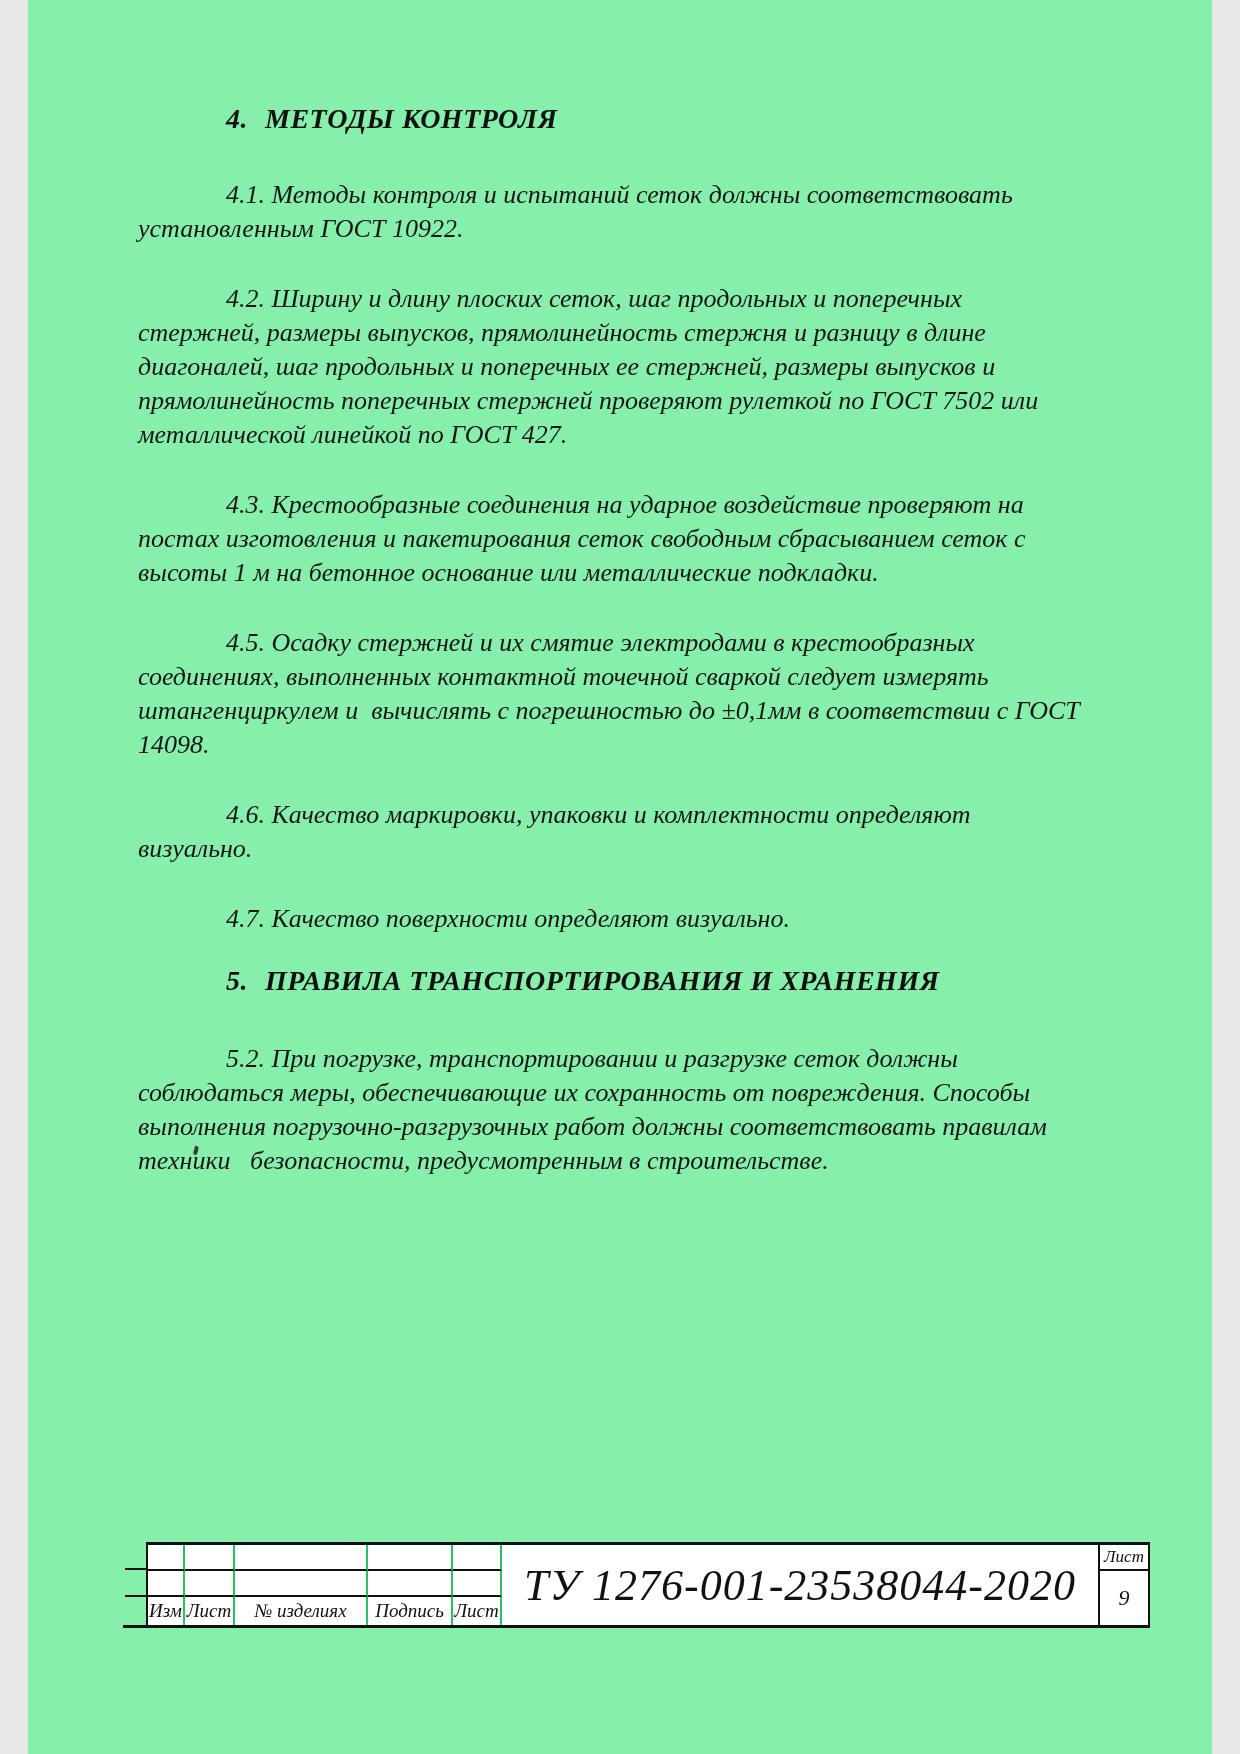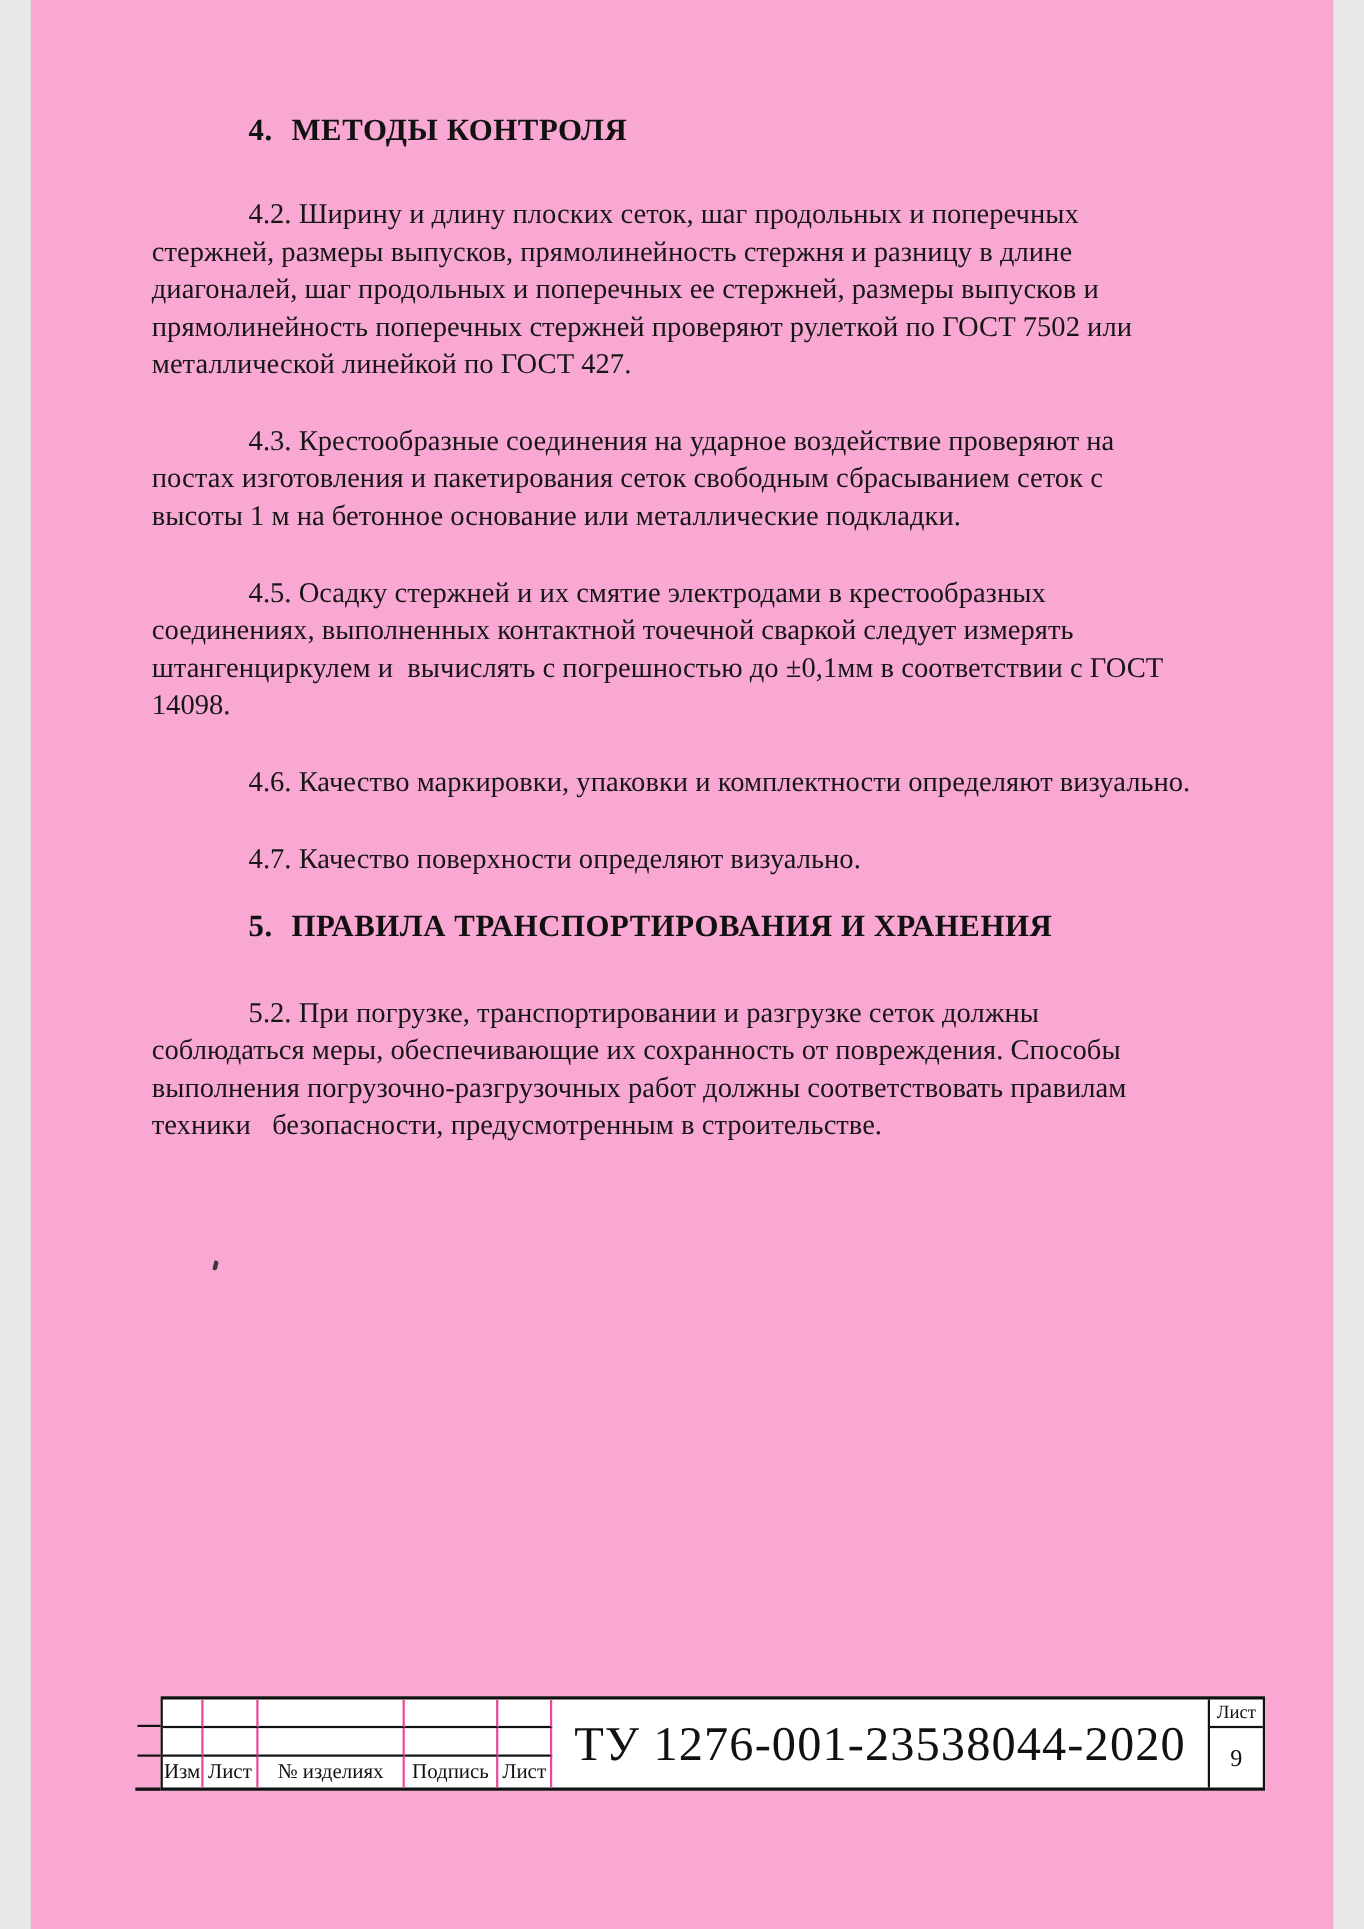--- a/index.html
+++ b/index.html
@@ -7,10 +7,11 @@
     position:relative;
     width:1184px; height:1754px;
     margin:0 auto;
-    background:#f9a8d4;
+    background:#86efac;
     color:#141414;
     font-family:"Liberation Serif", serif;
     overflow:hidden;
+    font-style:italic;
   }
   .content {
     position:absolute;

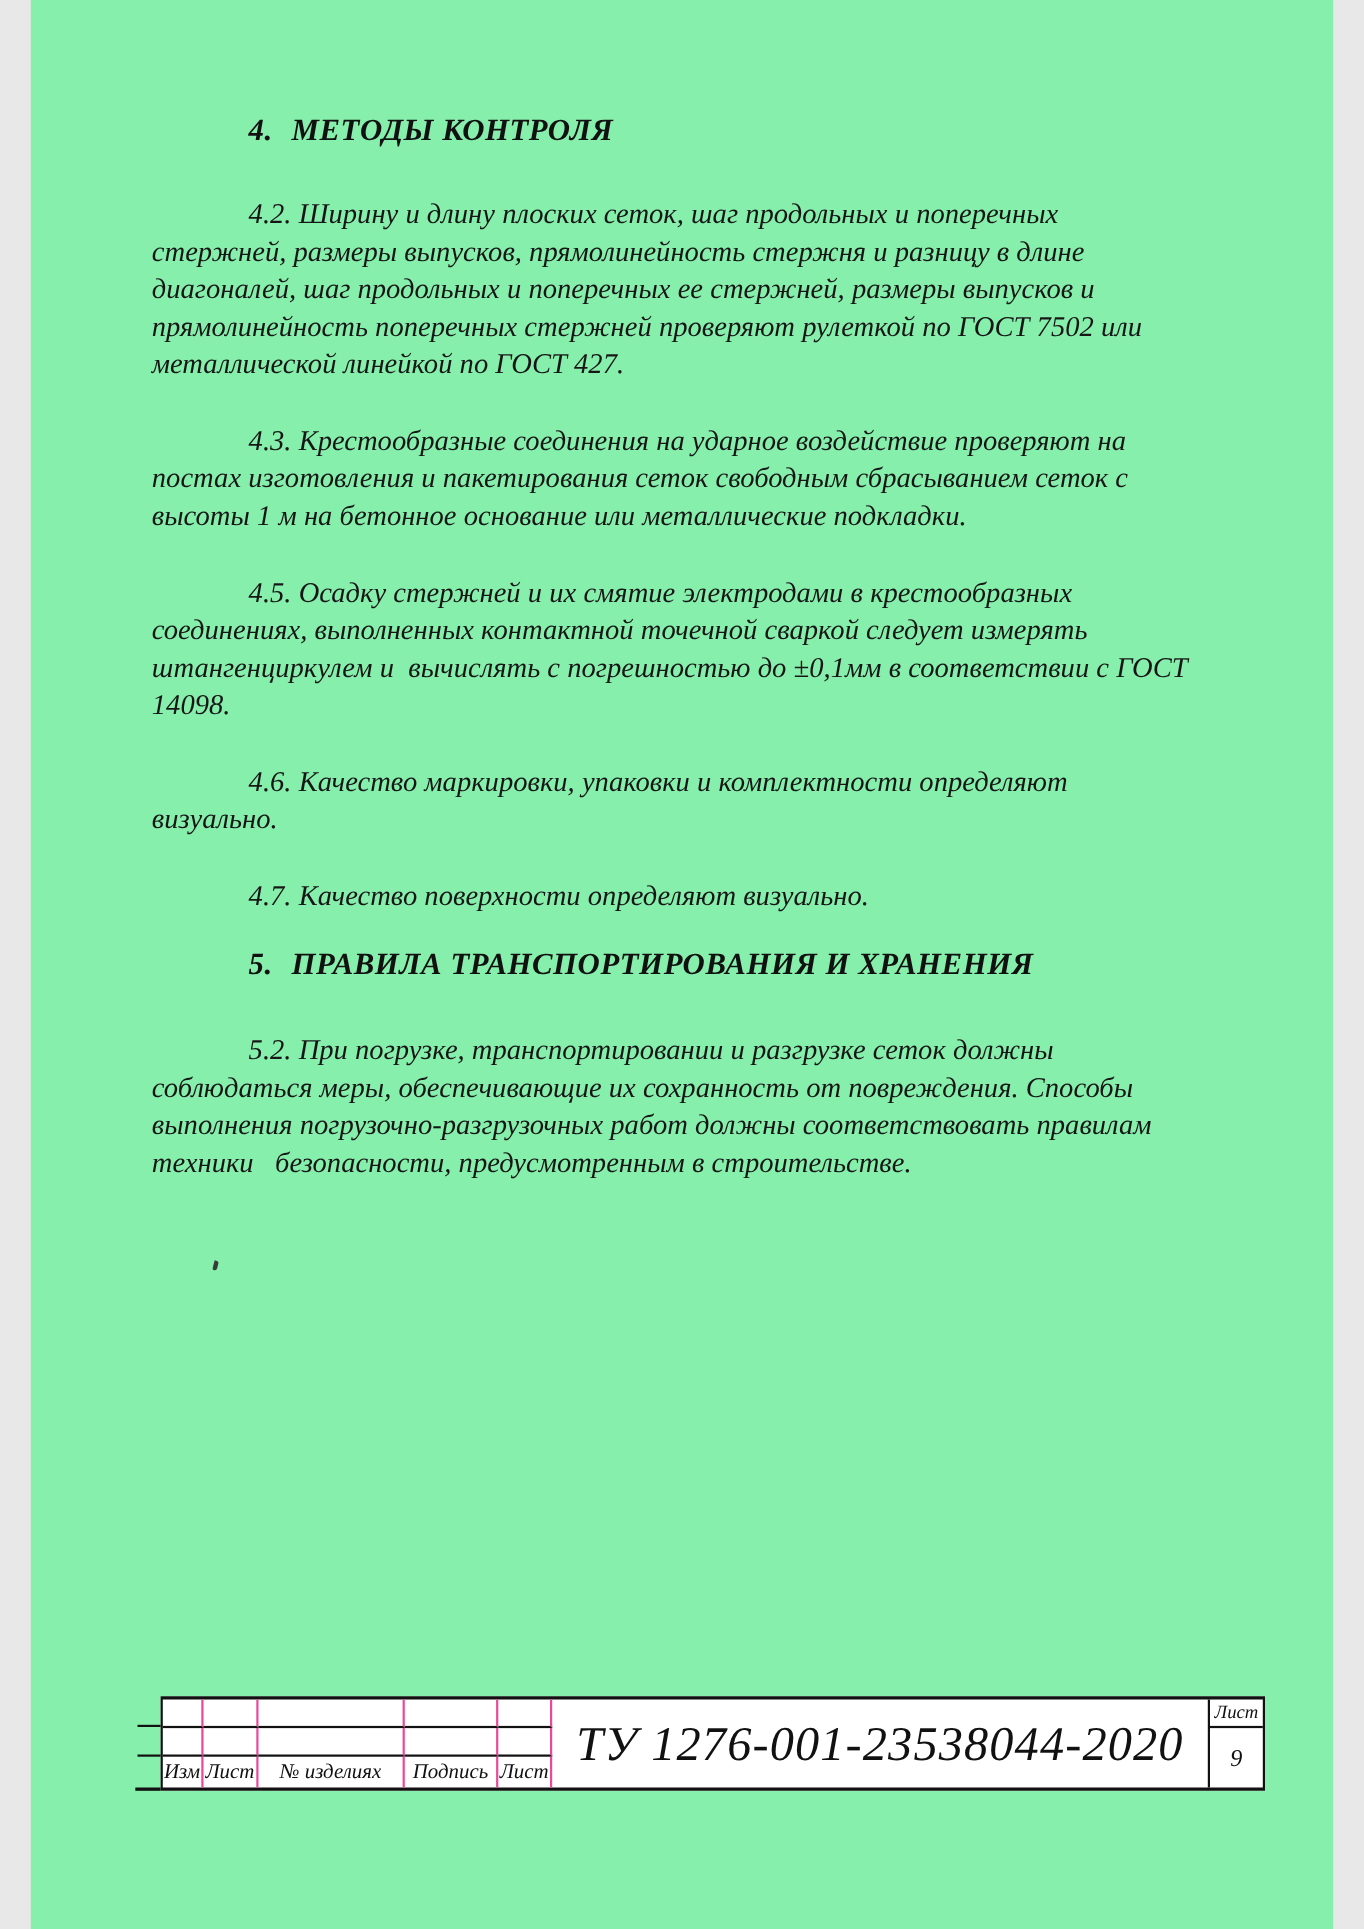--- a/index.html
+++ b/index.html
@@ -121,6 +121,7 @@
       <span class="num">4.</span><span>МЕТОДЫ КОНТРОЛЯ</span>
     </h2>
 
+    <p class="para">4.1. Методы контроля и испытаний сеток должны соответствовать установленным ГОСТ 10922.</p>
     <p class="para">4.2. Ширину и длину плоских сеток, шаг продольных и поперечных стержней, размеры выпусков, прямолинейность стержня и разницу в длине диагоналей, шаг продольных и поперечных ее стержней, размеры выпусков и прямолинейность поперечных стержней проверяют рулеткой по ГОСТ 7502 или металлической линейкой по ГОСТ 427.</p>
     <p class="para">4.3. Крестообразные соединения на ударное воздействие проверяют на постах изготовления и пакетирования сеток свободным сбрасыванием сеток с высоты 1 м на бетонное основание или металлические подкладки.</p>
     <p class="para">4.5. Осадку стержней и их смятие электродами в крестообразных соединениях, выполненных контактной точечной сваркой следует измерять штангенциркулем и  вычислять с погрешностью до ±0,1мм в соответствии с ГОСТ 14098.</p>

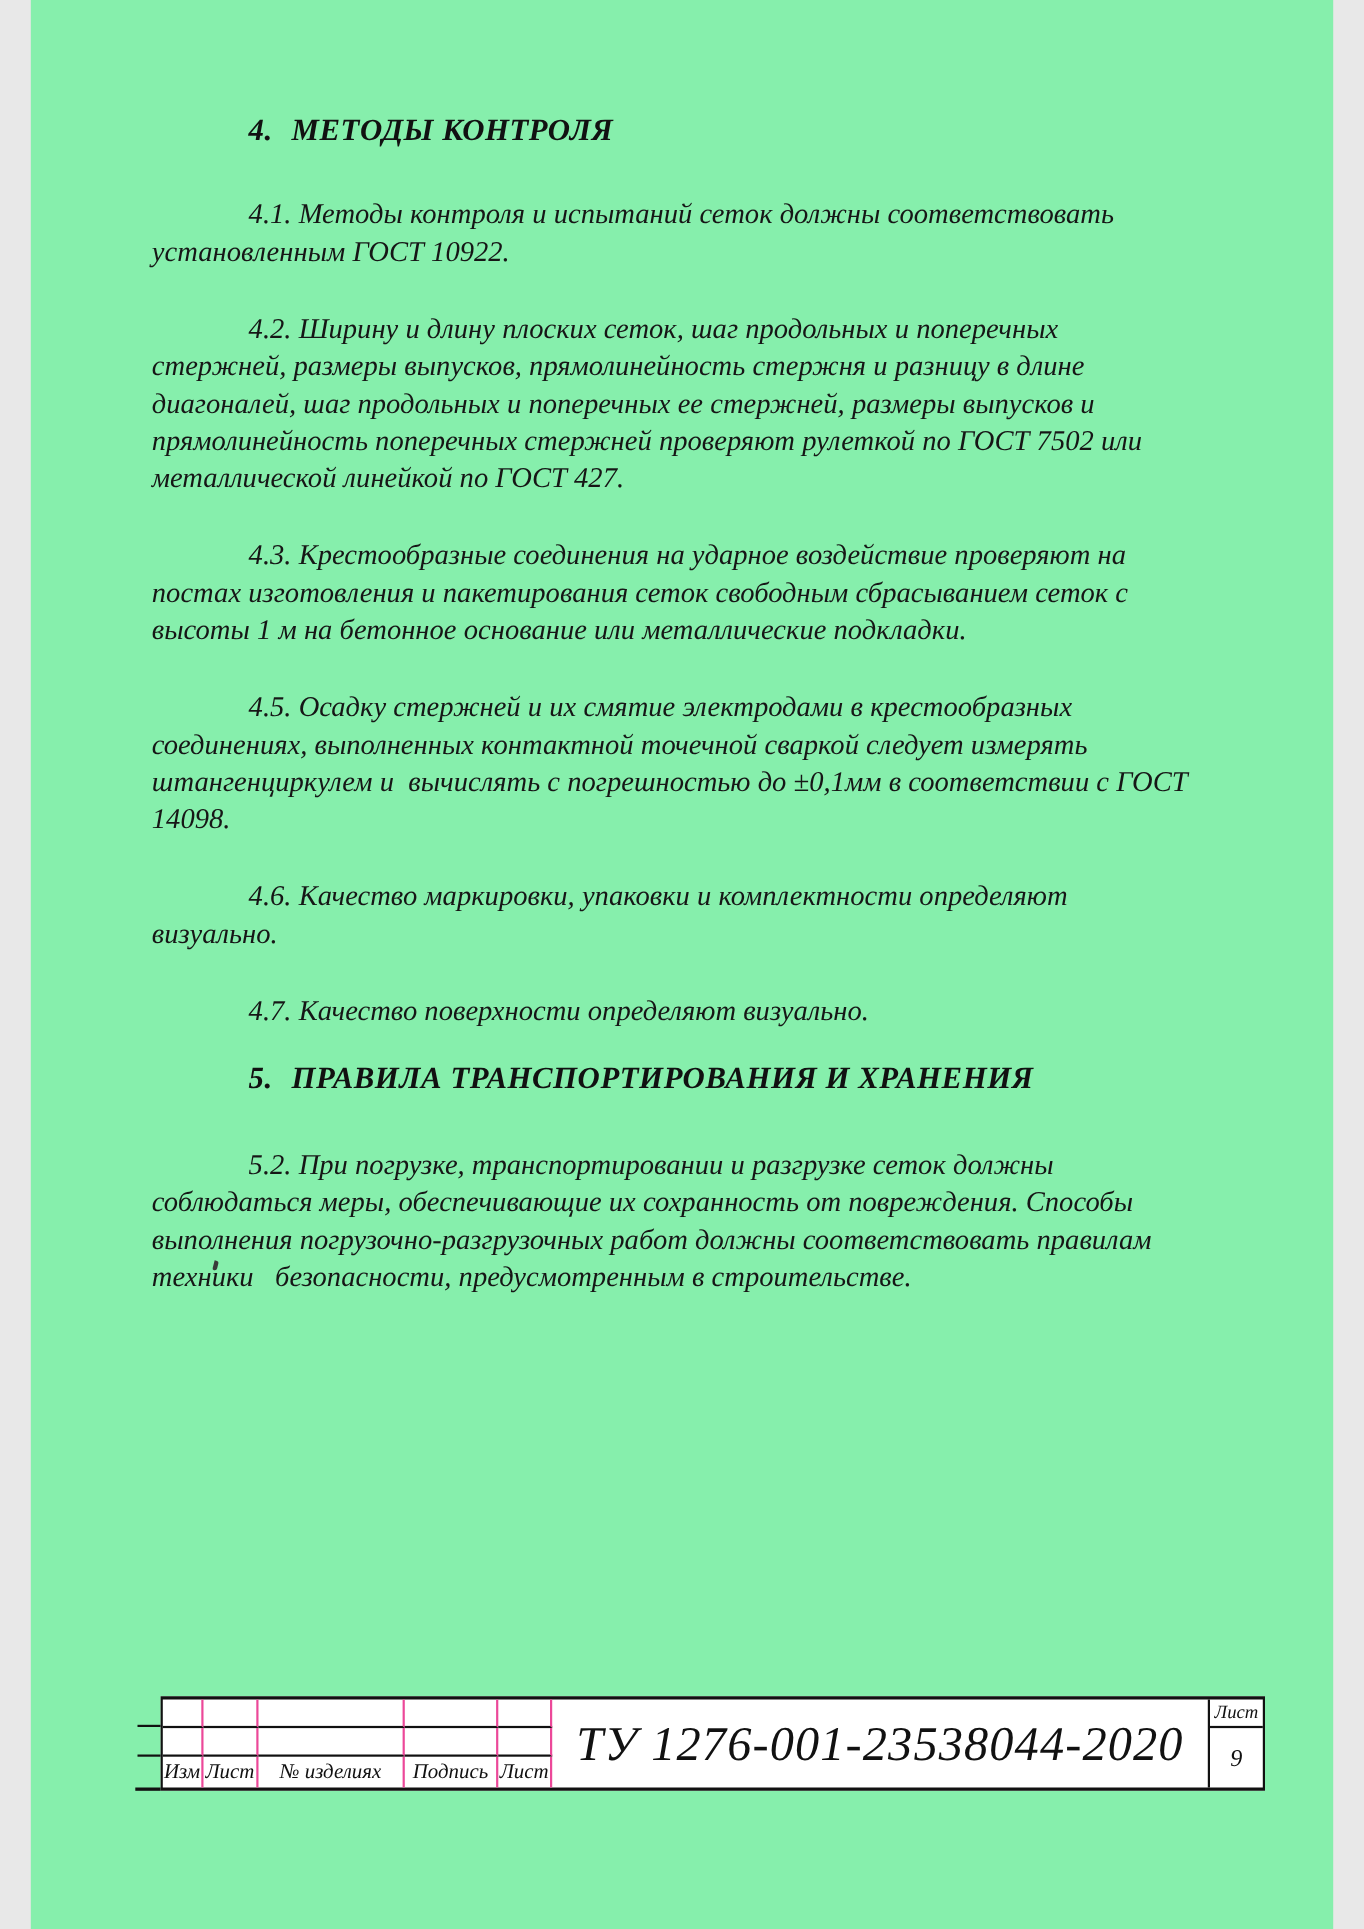--- a/index.html
+++ b/index.html
@@ -68,7 +68,7 @@
     grid-template-rows:26px 26px 1fr;
   }
   .tb-cell {
-    border-right:2px solid #ec4899;
+    border-right:2px solid #22c55e;
     border-bottom:2px solid #111;
     box-sizing:border-box;
     overflow:hidden;

